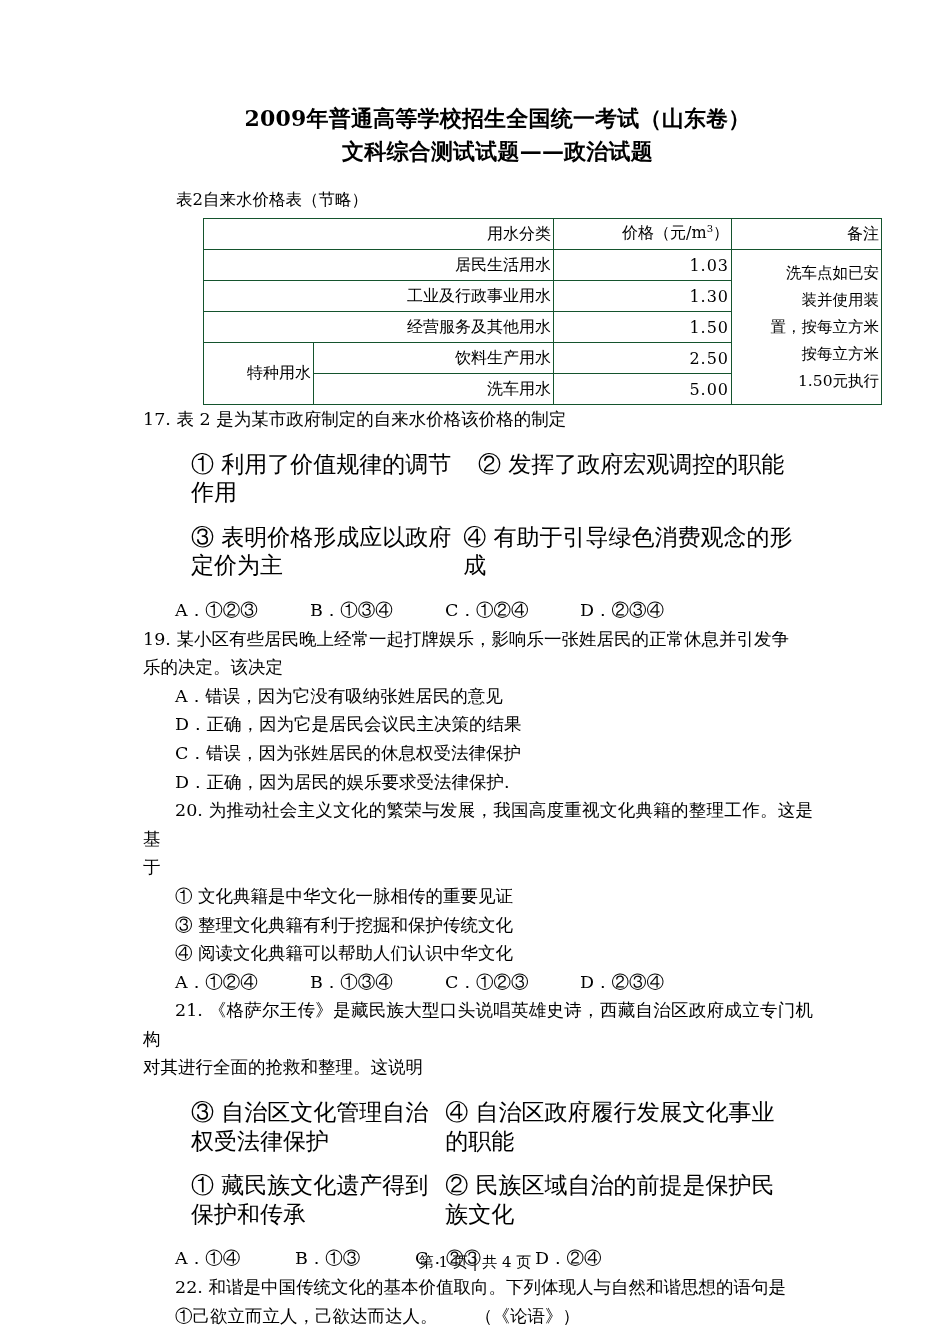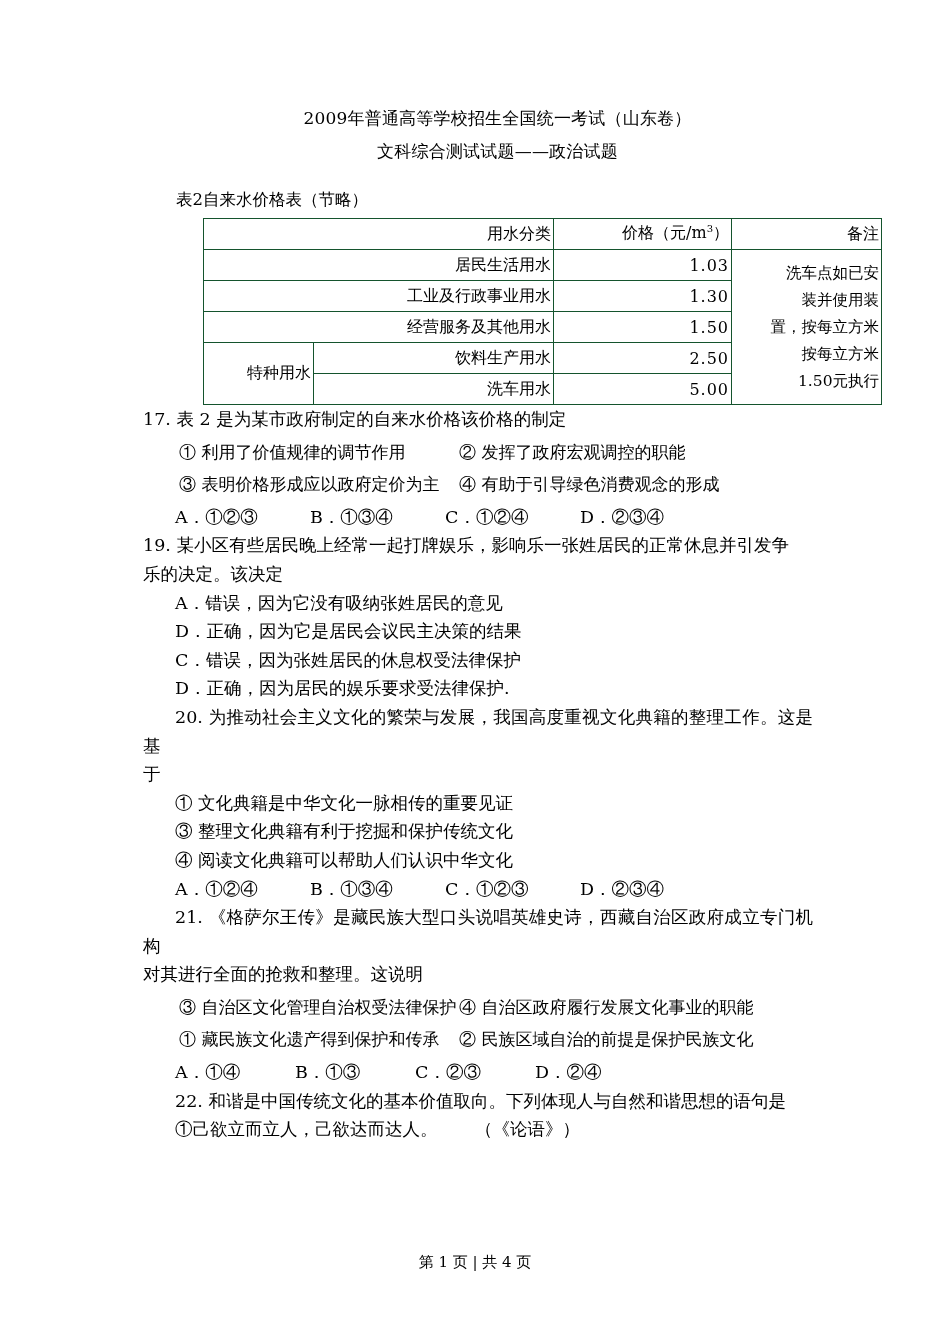--- a/index.html
+++ b/index.html
@@ -30,8 +30,8 @@
     text-align: center;
   }
   .title-line {
-    font-size: 17px;
-    font-weight: normal;
+    font-size: 22px;
+    font-weight: bold;
     line-height: 33px;
     letter-spacing: 0.2px;
     white-space: nowrap;

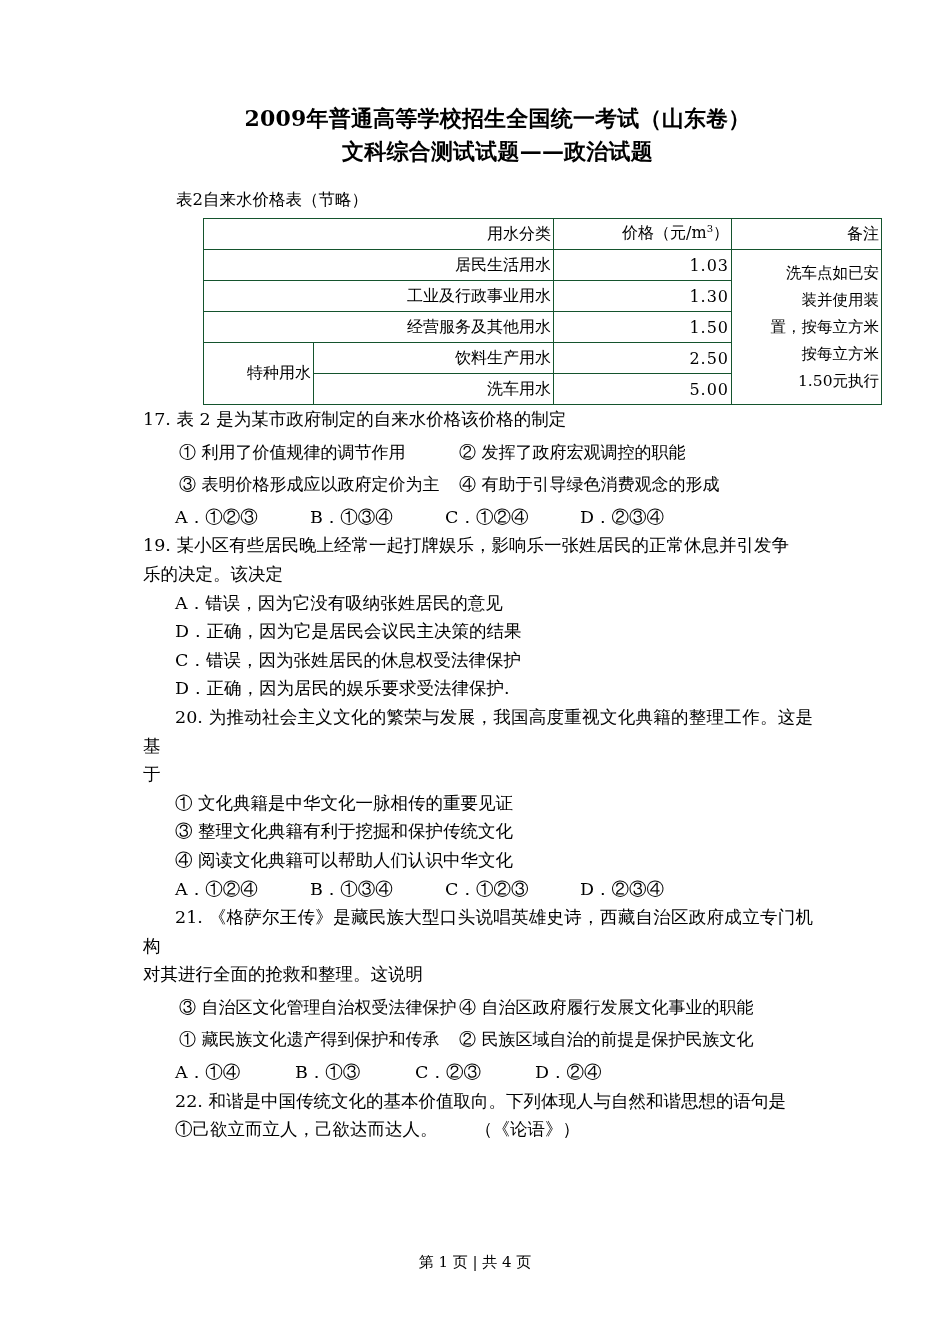--- a/index.html
+++ b/index.html
@@ -94,11 +94,12 @@
     white-space: pre;
   }
   .opt-row {
-    font-size: 17px;
-    line-height: 28.6px;
-    margin: 4px;
+    font-size: 23px;
+    line-height: 28.6px;
+    margin: 16px;
     padding-left: 32px;
     display: flex;
+    gap: 7px;
   }
   .opt-row > span { display: inline-block; }
   .w-half { width: 280px; }

